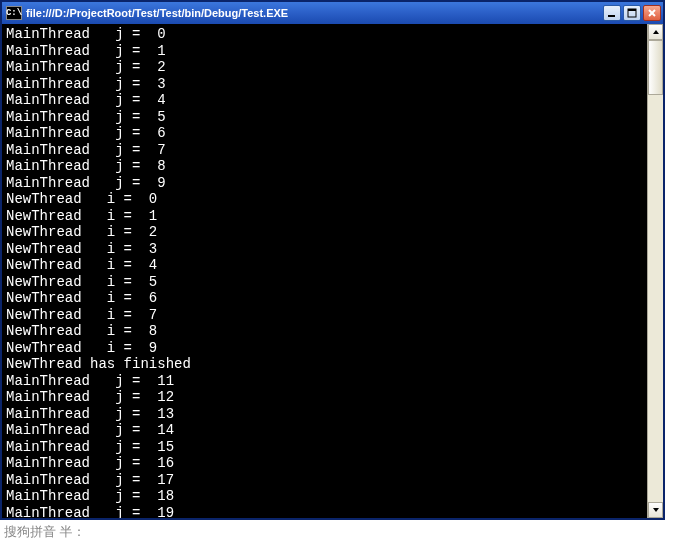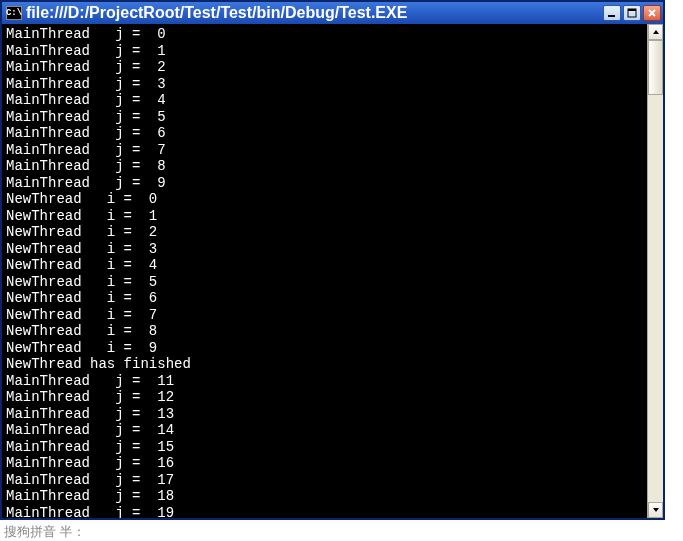--- a/index.html
+++ b/index.html
@@ -46,7 +46,7 @@
 }
 .titlebar-text {
   color: #fff;
-  font-size: 16px;
+  font-size: 11px;
   font-weight: bold;
   flex: 1;
   white-space: nowrap;

